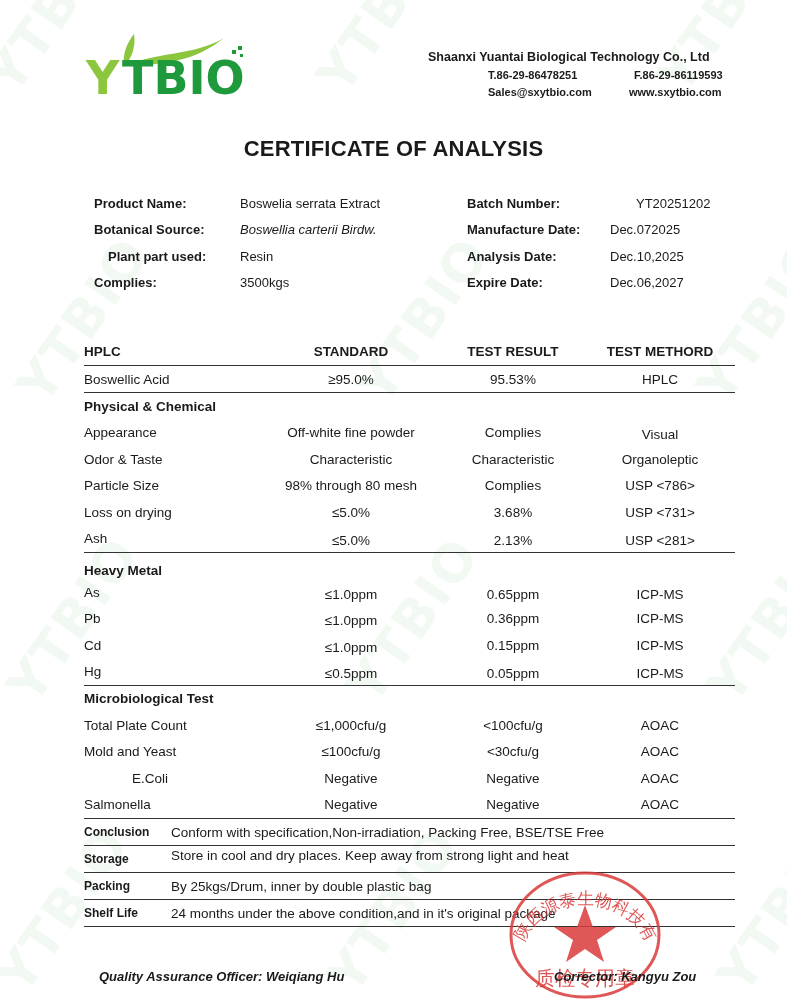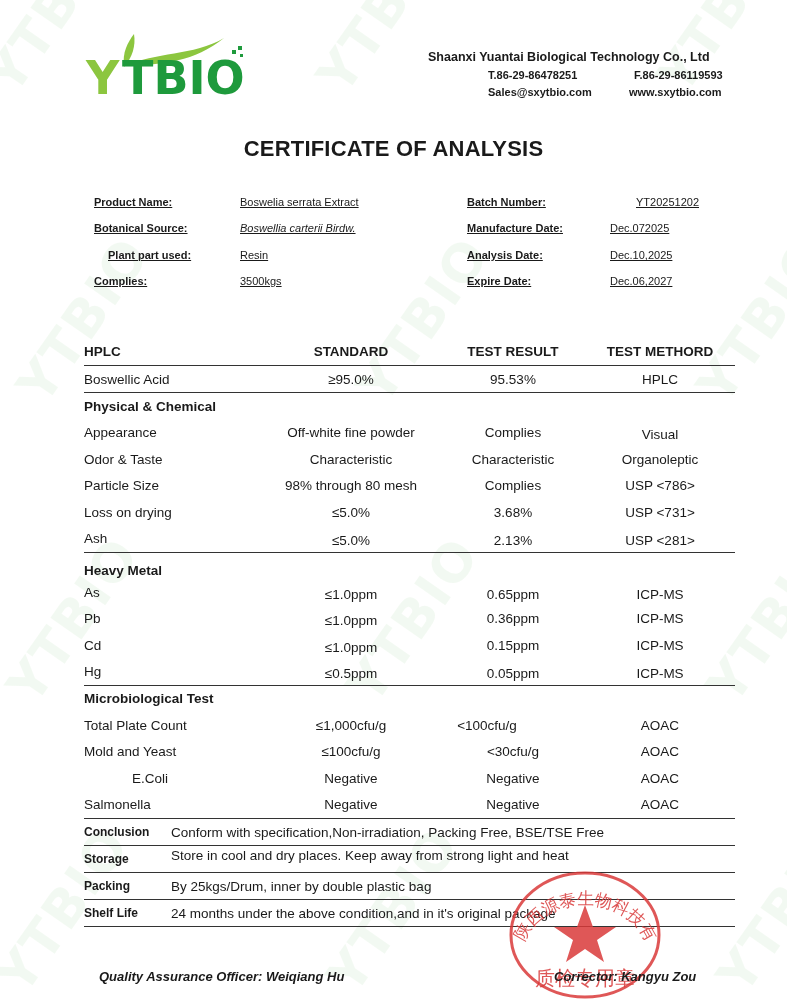--- a/index.html
+++ b/index.html
@@ -13,7 +13,7 @@
   .contact { position:absolute; font-size:11px; font-weight:bold; }
   .title { position:absolute; left:0; width:787px; top:136px; text-align:center;
            font-size:22px; font-weight:bold; letter-spacing:0.2px; }
-  .info { position:absolute; font-size:11px;text-decoration:underline; }
+  .info { position:absolute; font-size:13px; }
   .info.lbl { font-weight:bold; }
   .info.it { font-style:italic; }
   .rule { position:absolute; left:84px; width:651px; height:0; border-top:1.6px solid #333; }

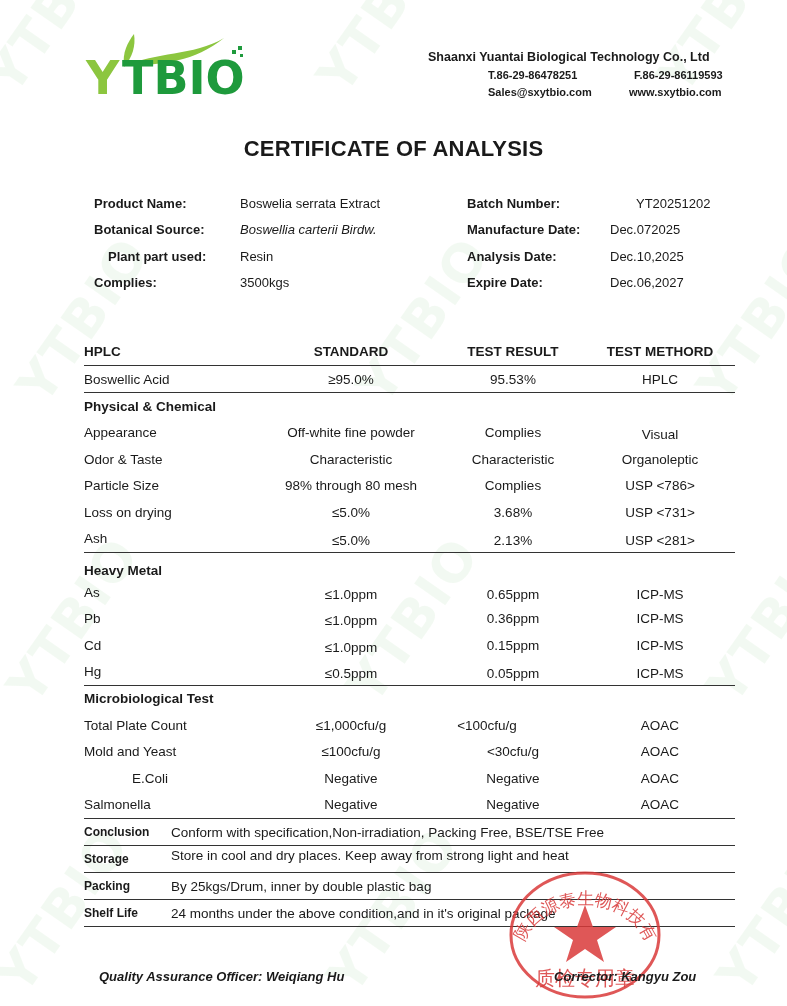--- a/index.html
+++ b/index.html
@@ -147,7 +147,7 @@
 
 <div class="cell" style="left:84px;top:718px;">Total Plate Count</div>
 <div class="cell c" style="left:271px;width:160px;top:718px;">≤1,000cfu/g</div>
-<div class="cell c" style="left:417px;width:140px;top:718px;text-align:center;">&lt;100cfu/g</div>
+<div class="cell c" style="left:443px;width:140px;top:718px;text-align:center;">&lt;100cfu/g</div>
 <div class="cell c" style="left:590px;width:140px;top:718px;">AOAC</div>
 
 <div class="cell" style="left:84px;top:744px;">Mold and Yeast</div>

